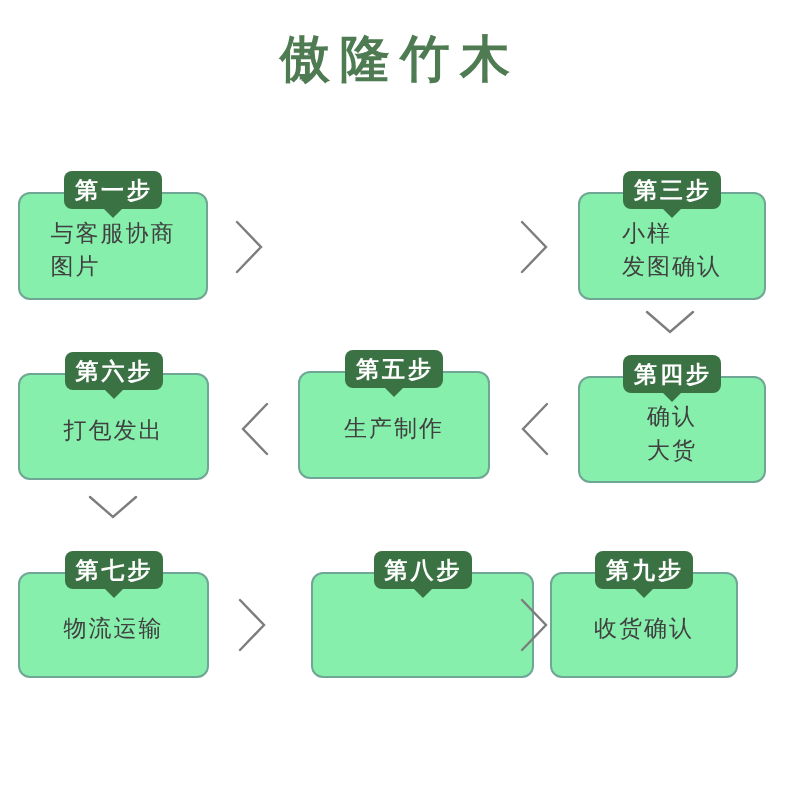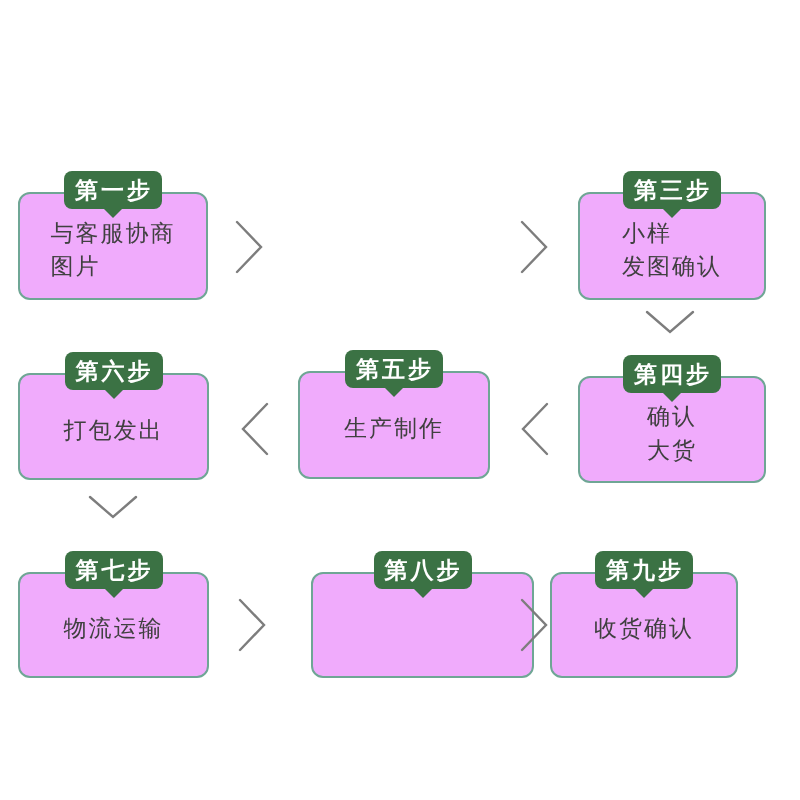--- a/index.html
+++ b/index.html
@@ -79,6 +79,7 @@
 
 <div class="stage">
 
+  <div class="title">傲隆竹木</div>
 
   <div class="step" style="left:18px;top:192px;width:190px;height:108px">
     <div class="badge">第一步</div>

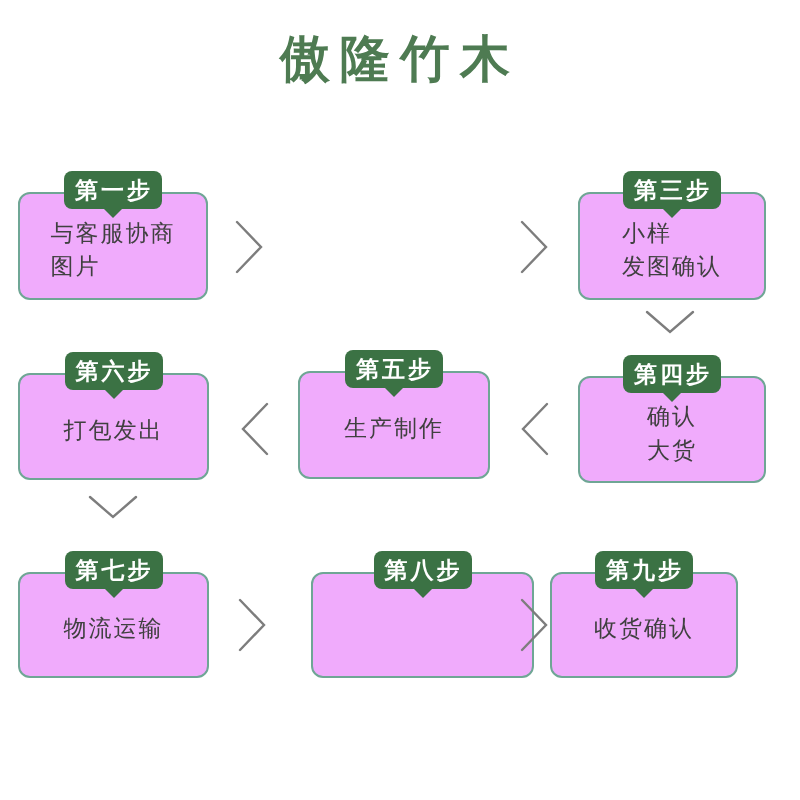--- a/index.html
+++ b/index.html
@@ -28,7 +28,7 @@
   }
   .step{
     position:absolute;
-    background:#f0abfc;
+    background:#86efac;
     border:2px solid var(--box-border,#6fa695);
     border-radius:12px;
     display:flex;align-items:center;justify-content:center;

